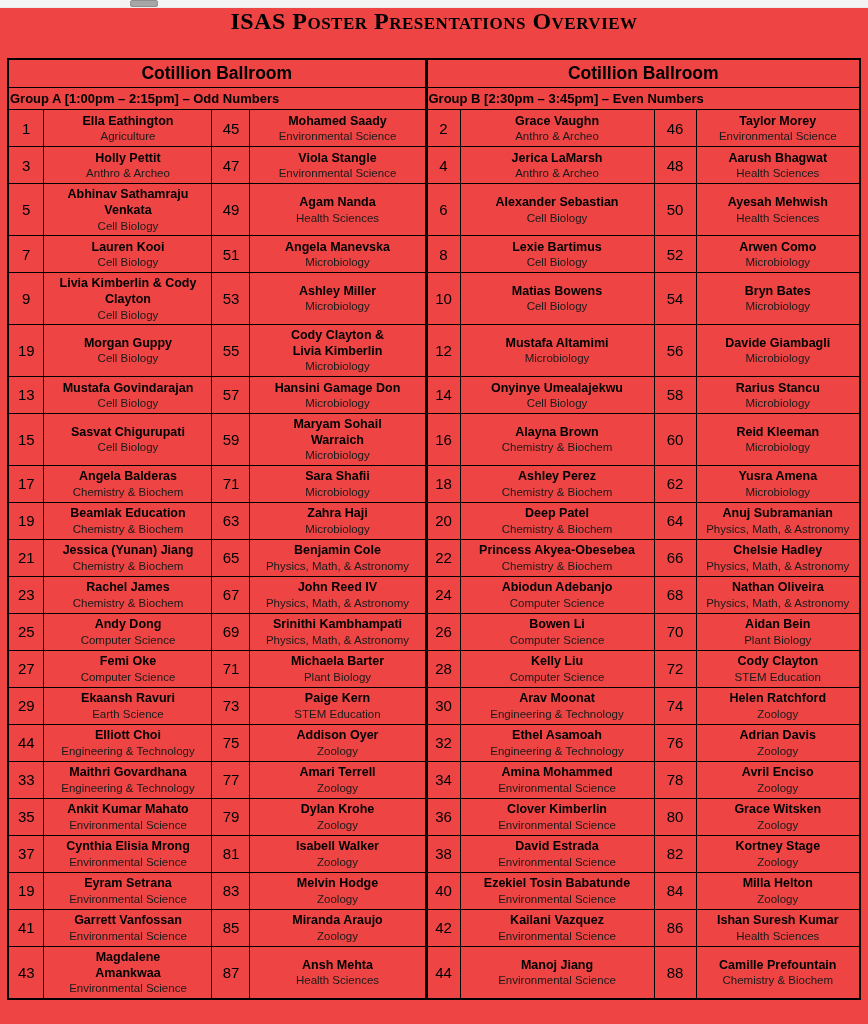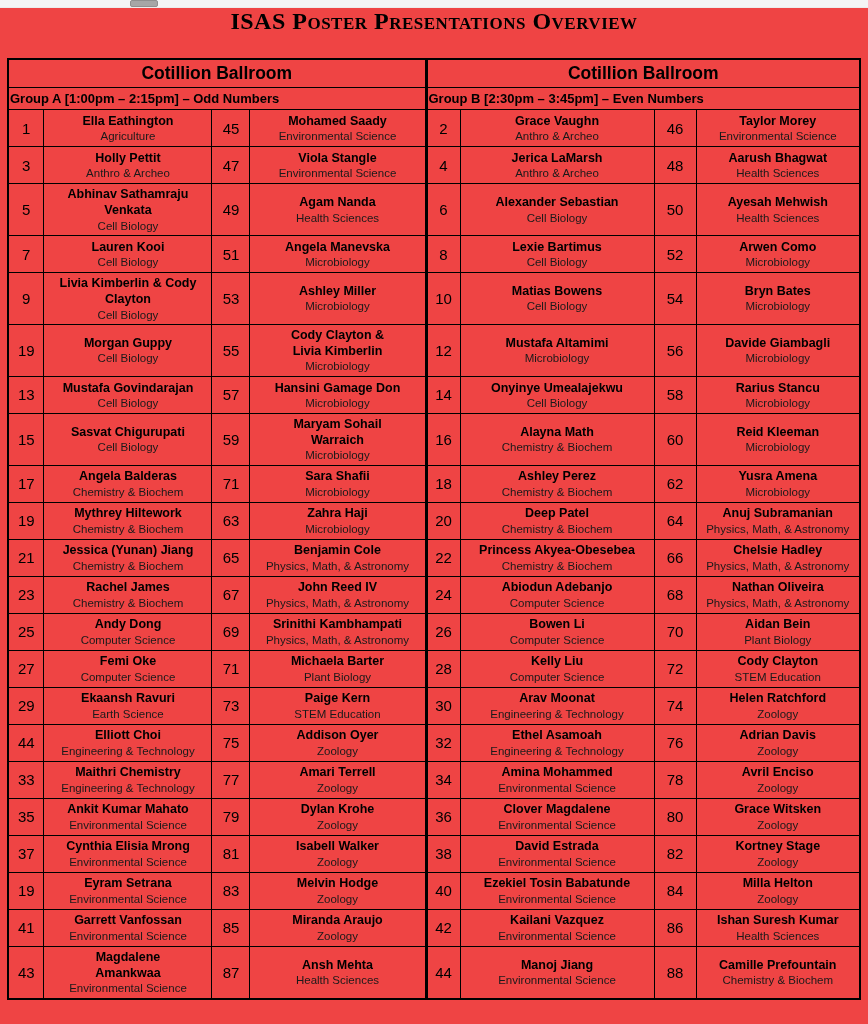--- a/index.html
+++ b/index.html
@@ -298,7 +298,7 @@
           </td>
           <td class="num">16</td>
           <td class="entry">
-            <div class="name">Alayna Math</div>
+            <div class="name">Alayna Brown</div>
             <div class="dept">Chemistry &amp; Biochem</div>
           </td>
           <td class="num">60</td>

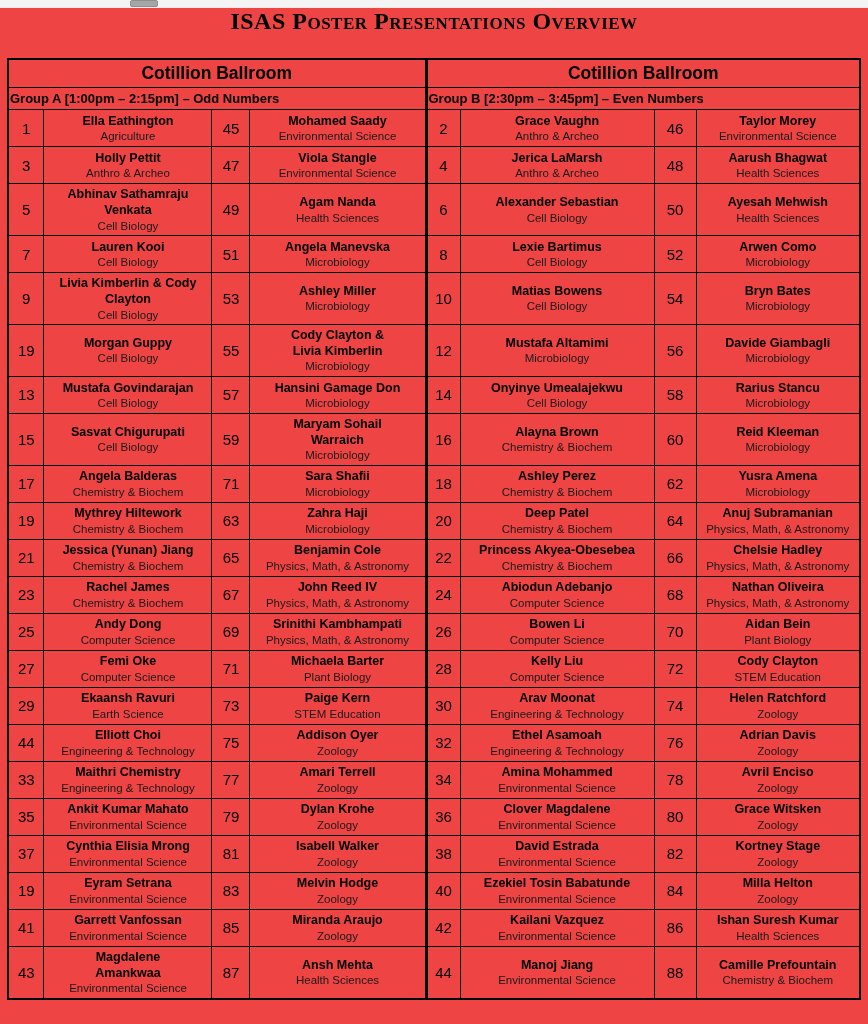--- a/index.html
+++ b/index.html
@@ -332,7 +332,7 @@
         <tr>
           <td class="num">19</td>
           <td class="entry">
-            <div class="name">Mythrey Hiltework</div>
+            <div class="name">Beamlak Education</div>
             <div class="dept">Chemistry &amp; Biochem</div>
           </td>
           <td class="num">63</td>

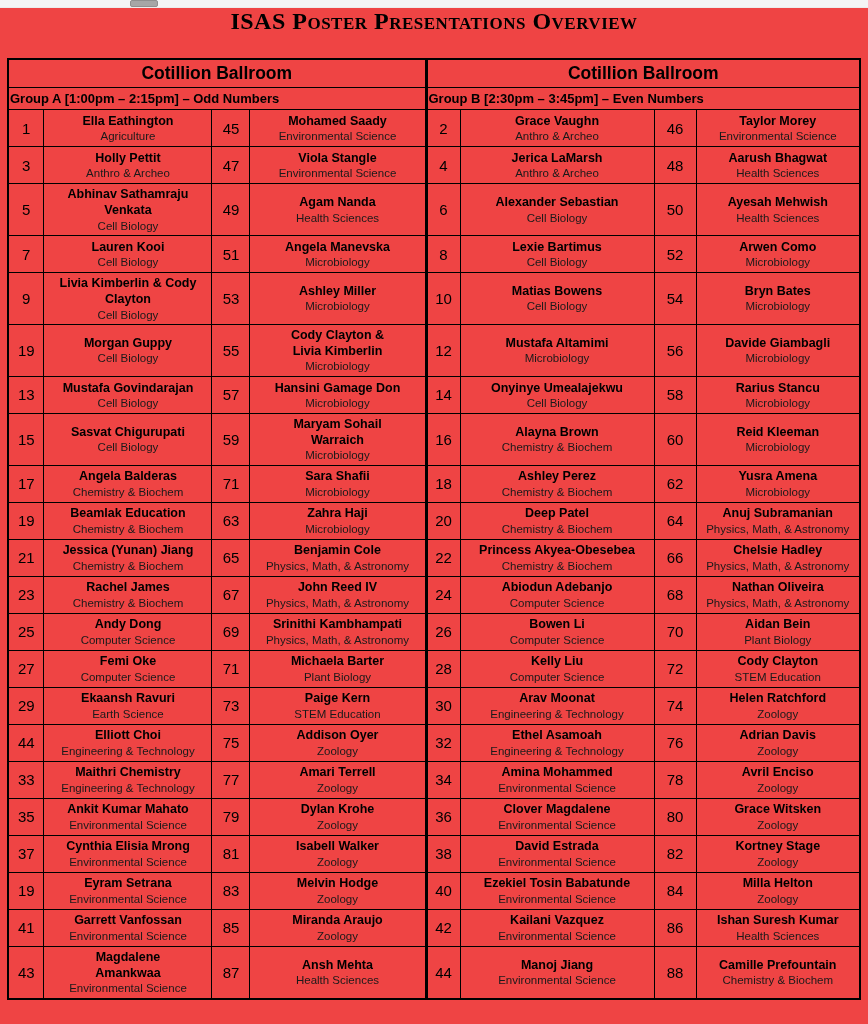--- a/index.html
+++ b/index.html
@@ -486,7 +486,7 @@
         <tr>
           <td class="num">33</td>
           <td class="entry">
-            <div class="name">Maithri Chemistry</div>
+            <div class="name">Maithri Govardhana</div>
             <div class="dept">Engineering &amp; Technology</div>
           </td>
           <td class="num">77</td>

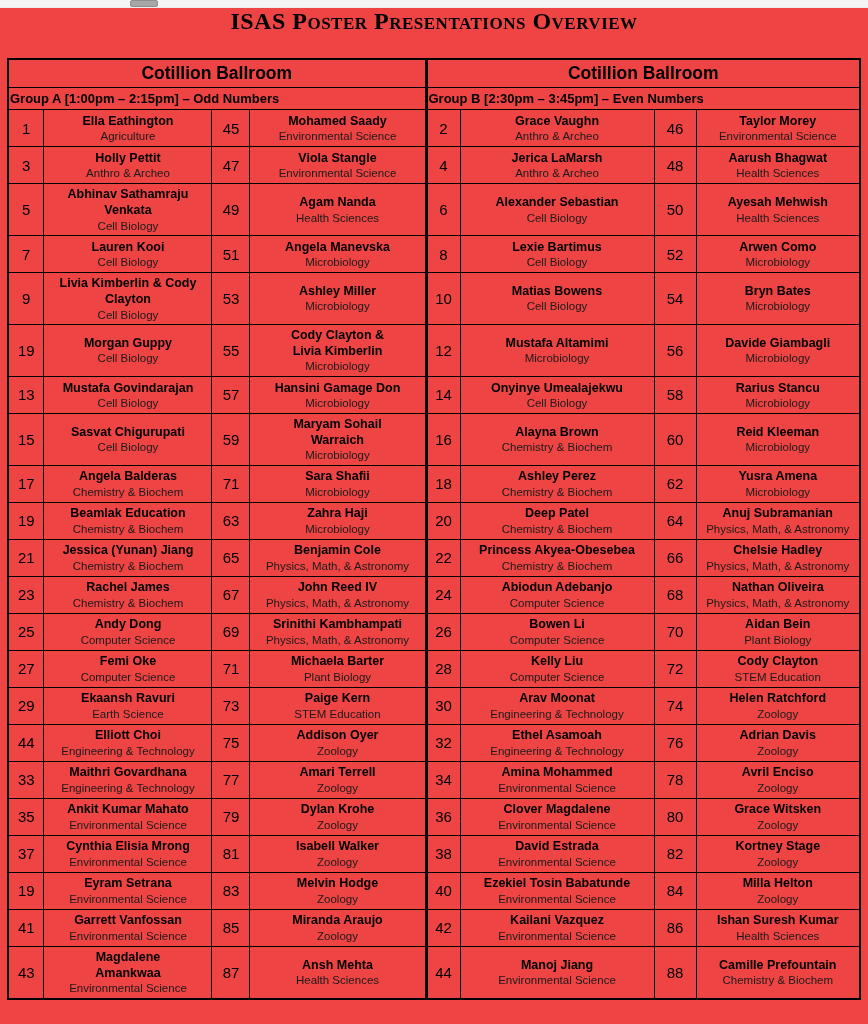--- a/index.html
+++ b/index.html
@@ -518,7 +518,7 @@
           </td>
           <td class="num">36</td>
           <td class="entry">
-            <div class="name">Clover Magdalene</div>
+            <div class="name">Clover Kimberlin</div>
             <div class="dept">Environmental Science</div>
           </td>
           <td class="num">80</td>

